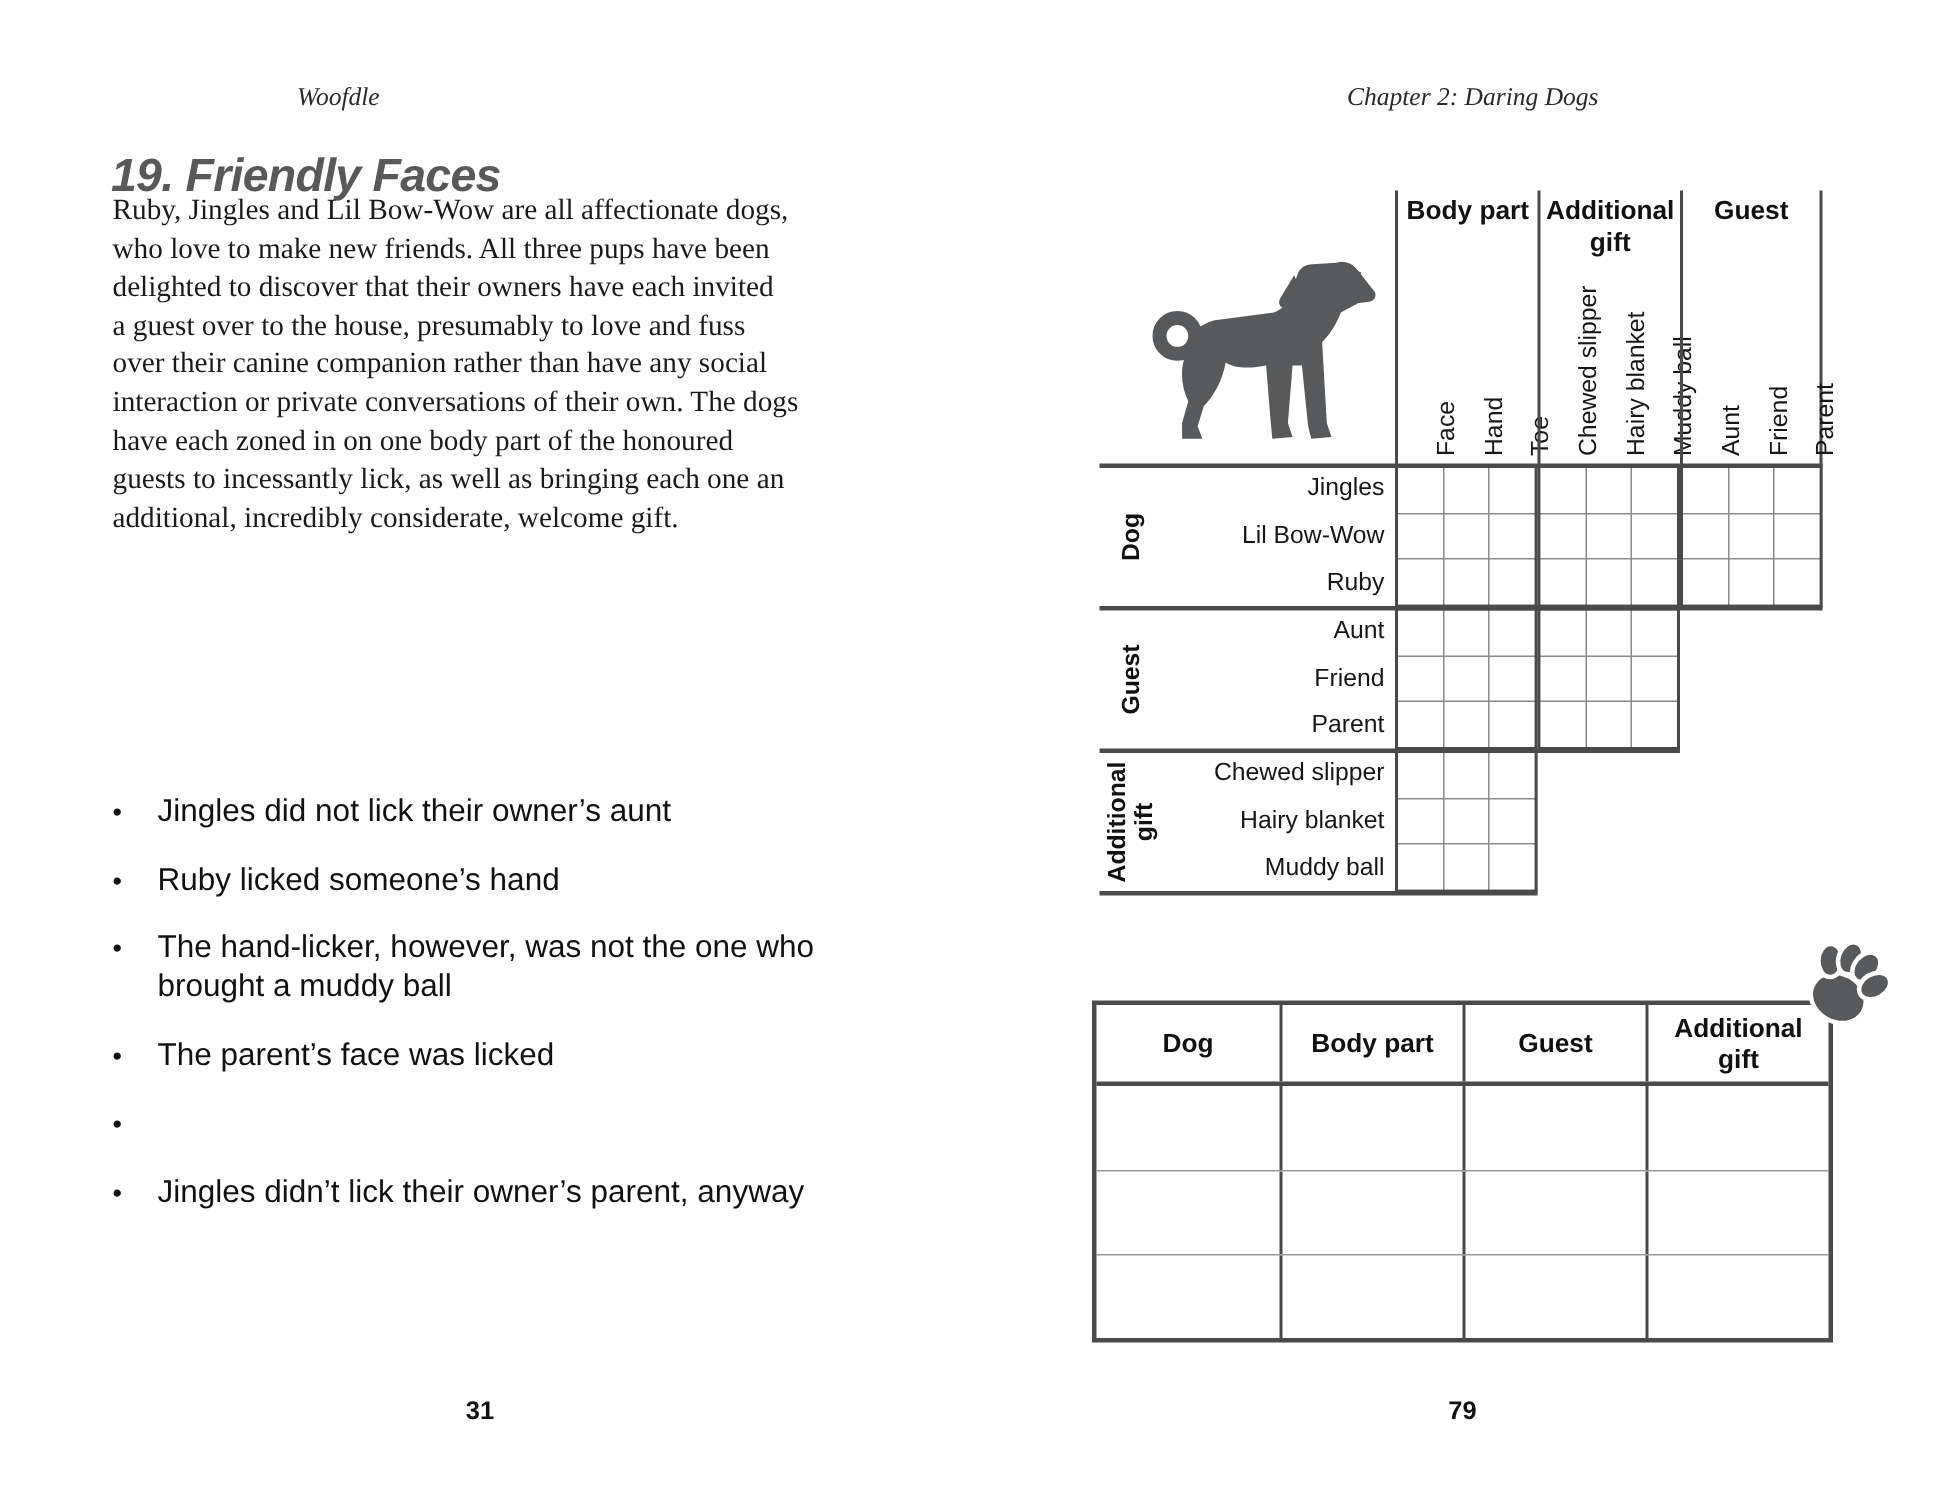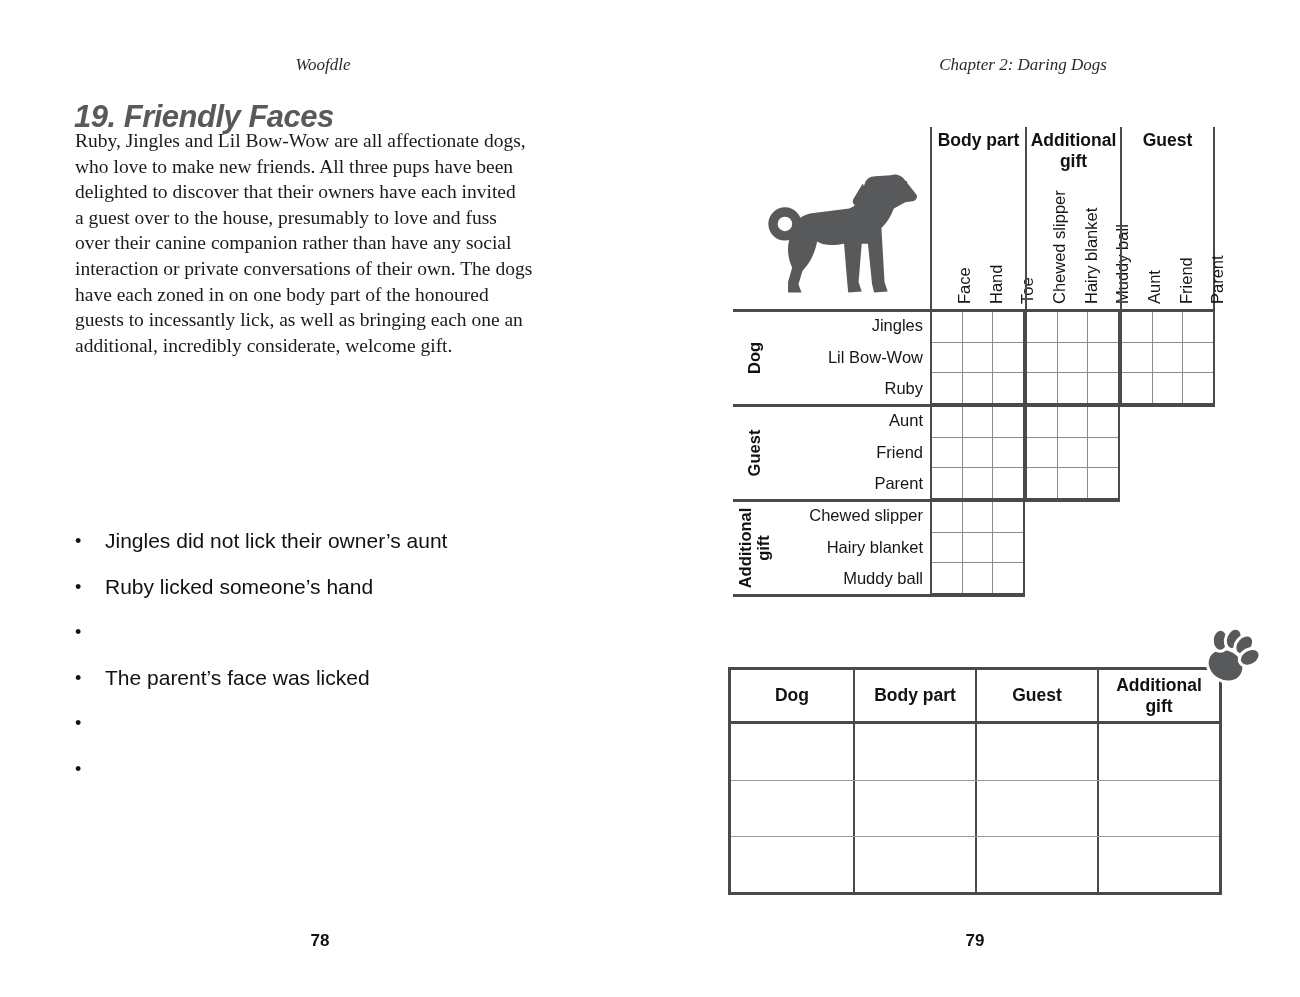--- a/index.html
+++ b/index.html
@@ -13,7 +13,7 @@
   
   .running-head {
     font-family:"Liberation Serif", serif; font-style:italic;
-    font-size:17px; color:#2a2a2a; text-align:center;
+    font-size:17px; color:#2a2a2a; text-align:left;
   }
   #puzzle-title {
     left:74px; top:99px; width:560px;

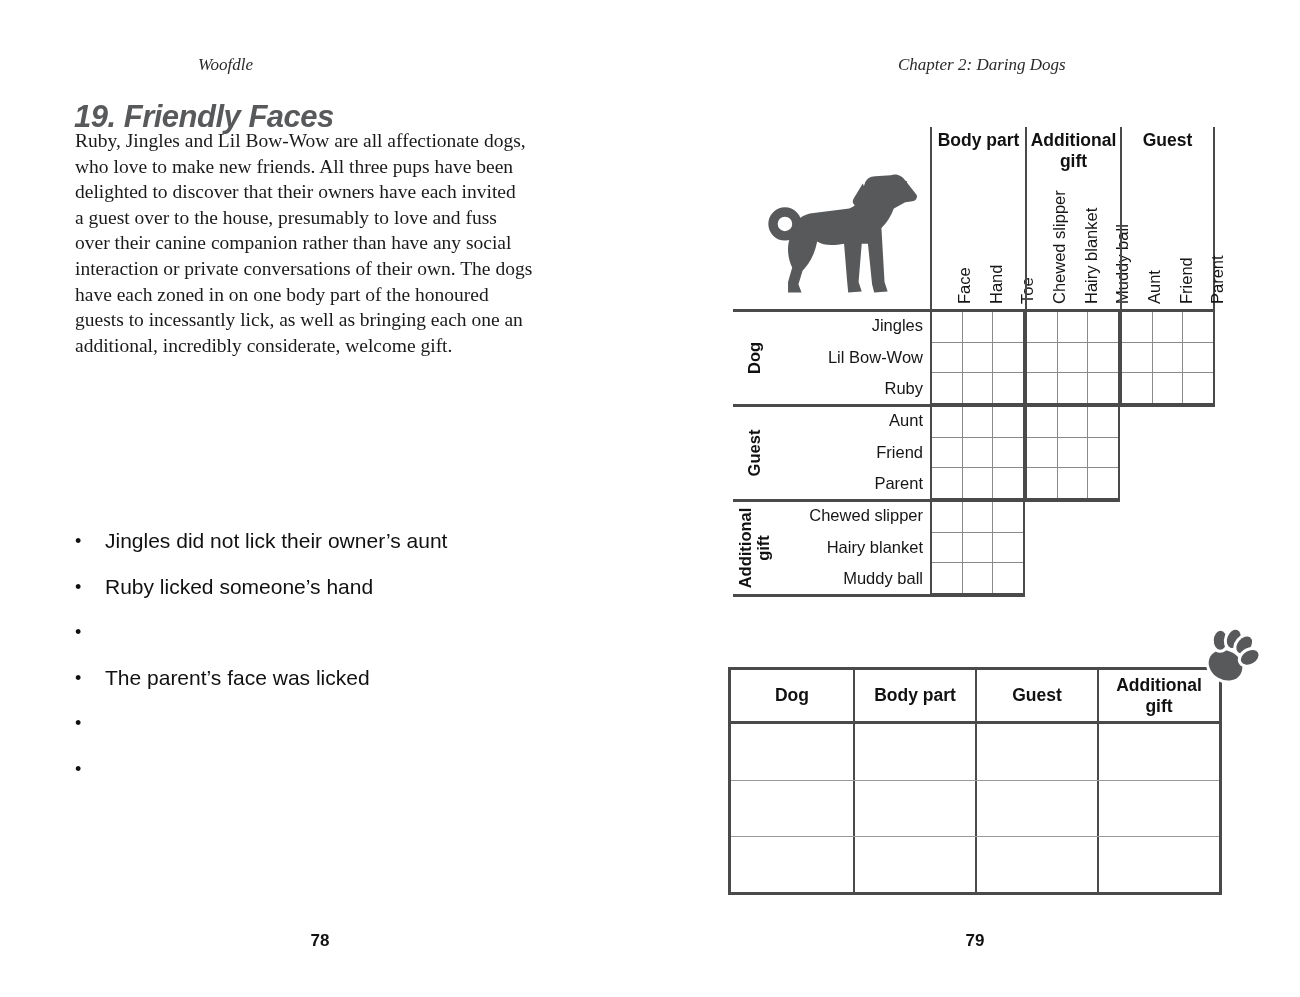--- a/index.html
+++ b/index.html
@@ -125,6 +125,8 @@
       </div>
       <div class="clue-item">
         <span class="clue-bullet">•</span>
+        <span class="clue-text">The hand-licker, however, was not the one who
+brought a muddy ball</span>
       </div>
       <div class="clue-item">
         <span class="clue-bullet">•</span>

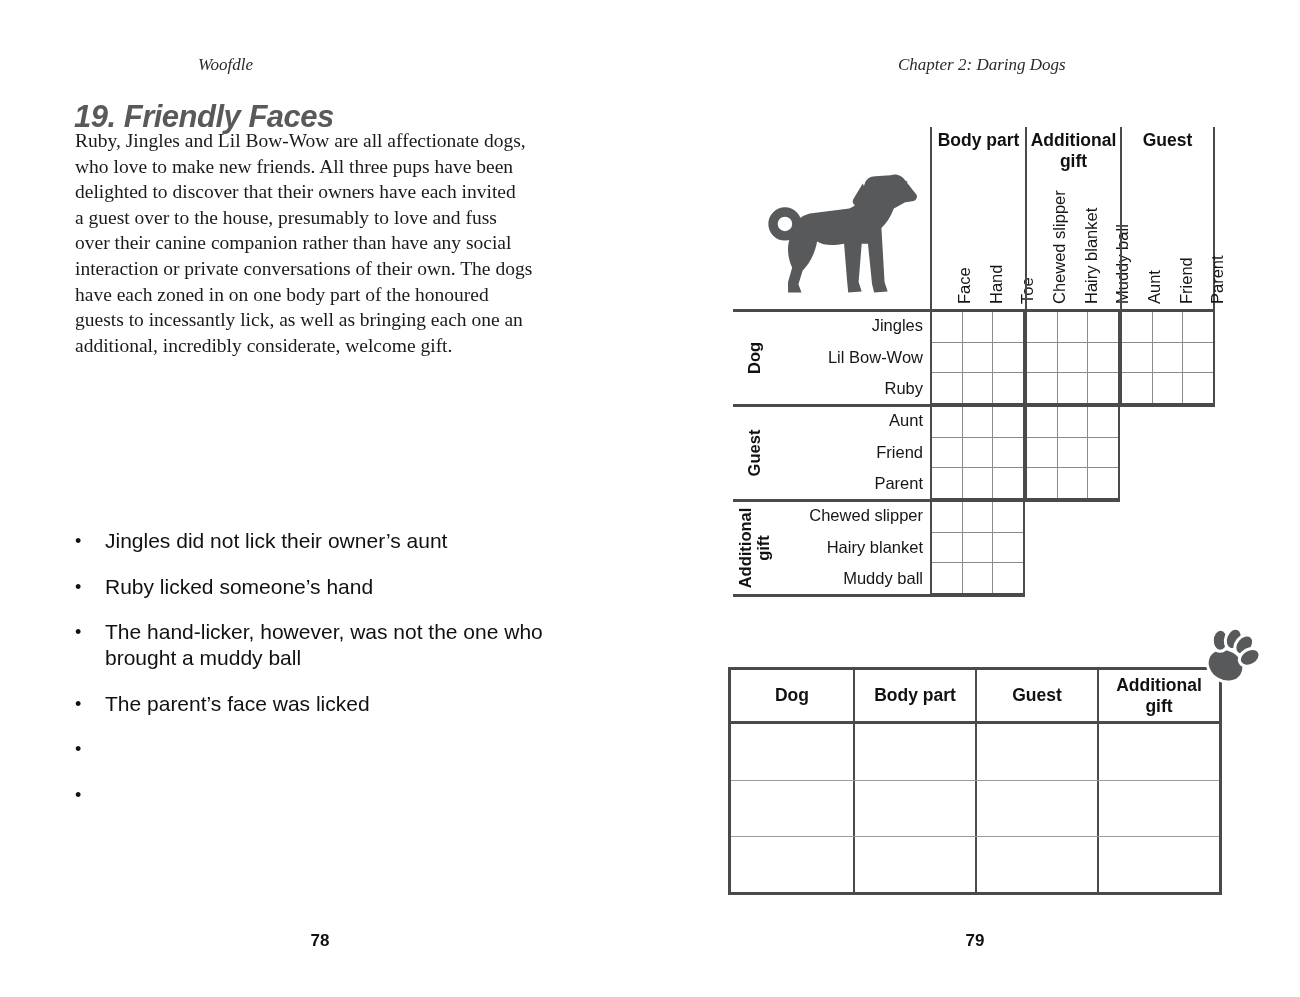--- a/index.html
+++ b/index.html
@@ -137,6 +137,7 @@
       </div>
       <div class="clue-item">
         <span class="clue-bullet">•</span>
+        <span class="clue-text">Jingles didn’t lick their owner’s parent, anyway</span>
       </div>
     </div>
 

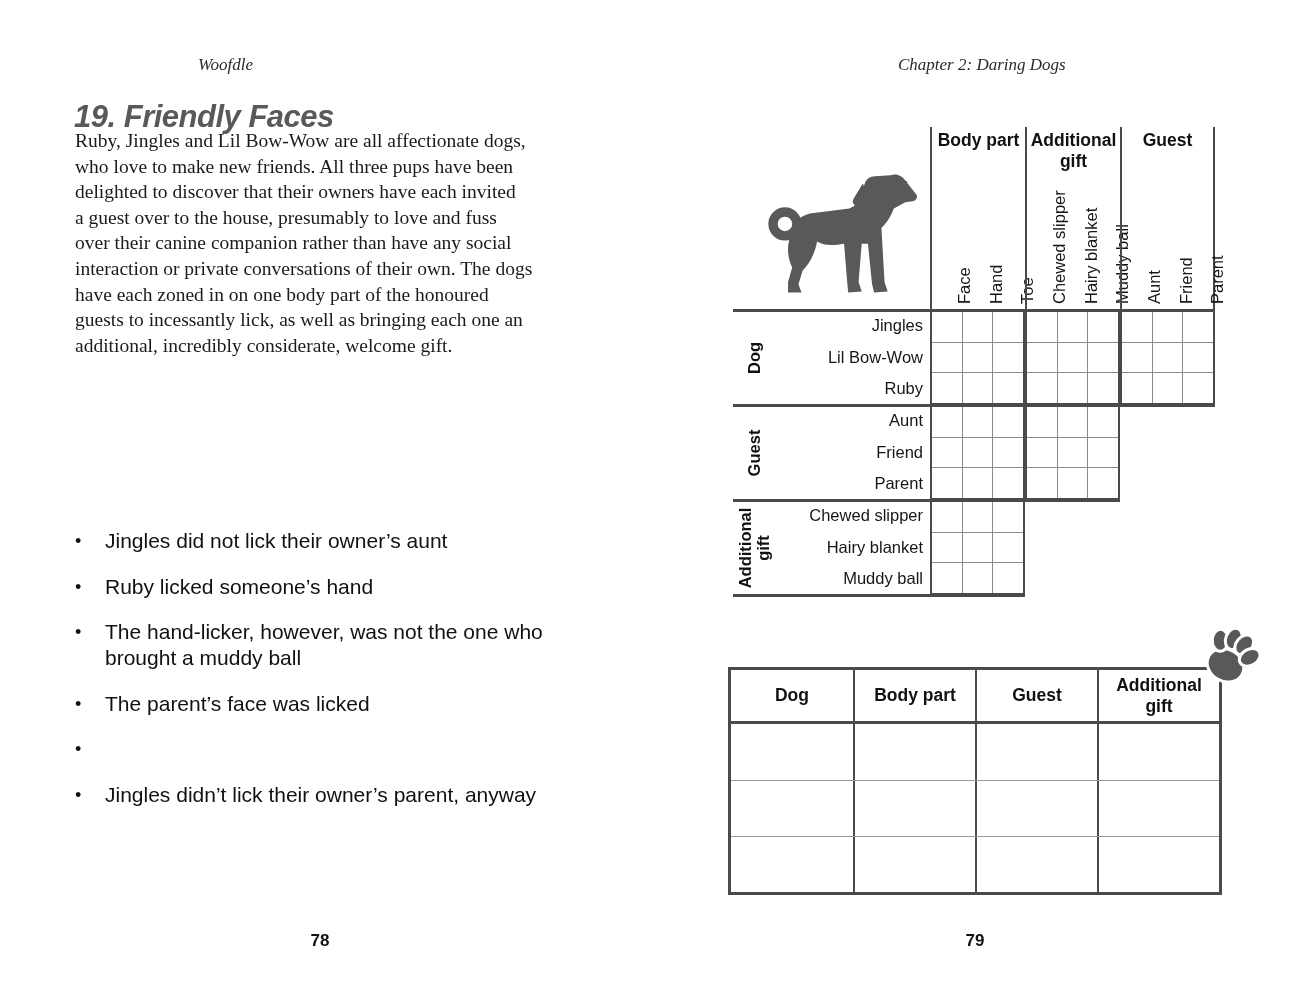--- a/index.html
+++ b/index.html
@@ -141,7 +141,7 @@
       </div>
     </div>
 
-  <div class="abs page-number" style="left:290px; top:931px;">78</div>
+  <div class="abs page-number" style="left:290px; top:931px;">31</div>
 
   <div class="abs running-head" style="left:898px; top:55px; width:250px;">Chapter 2: Daring Dogs</div>
 

